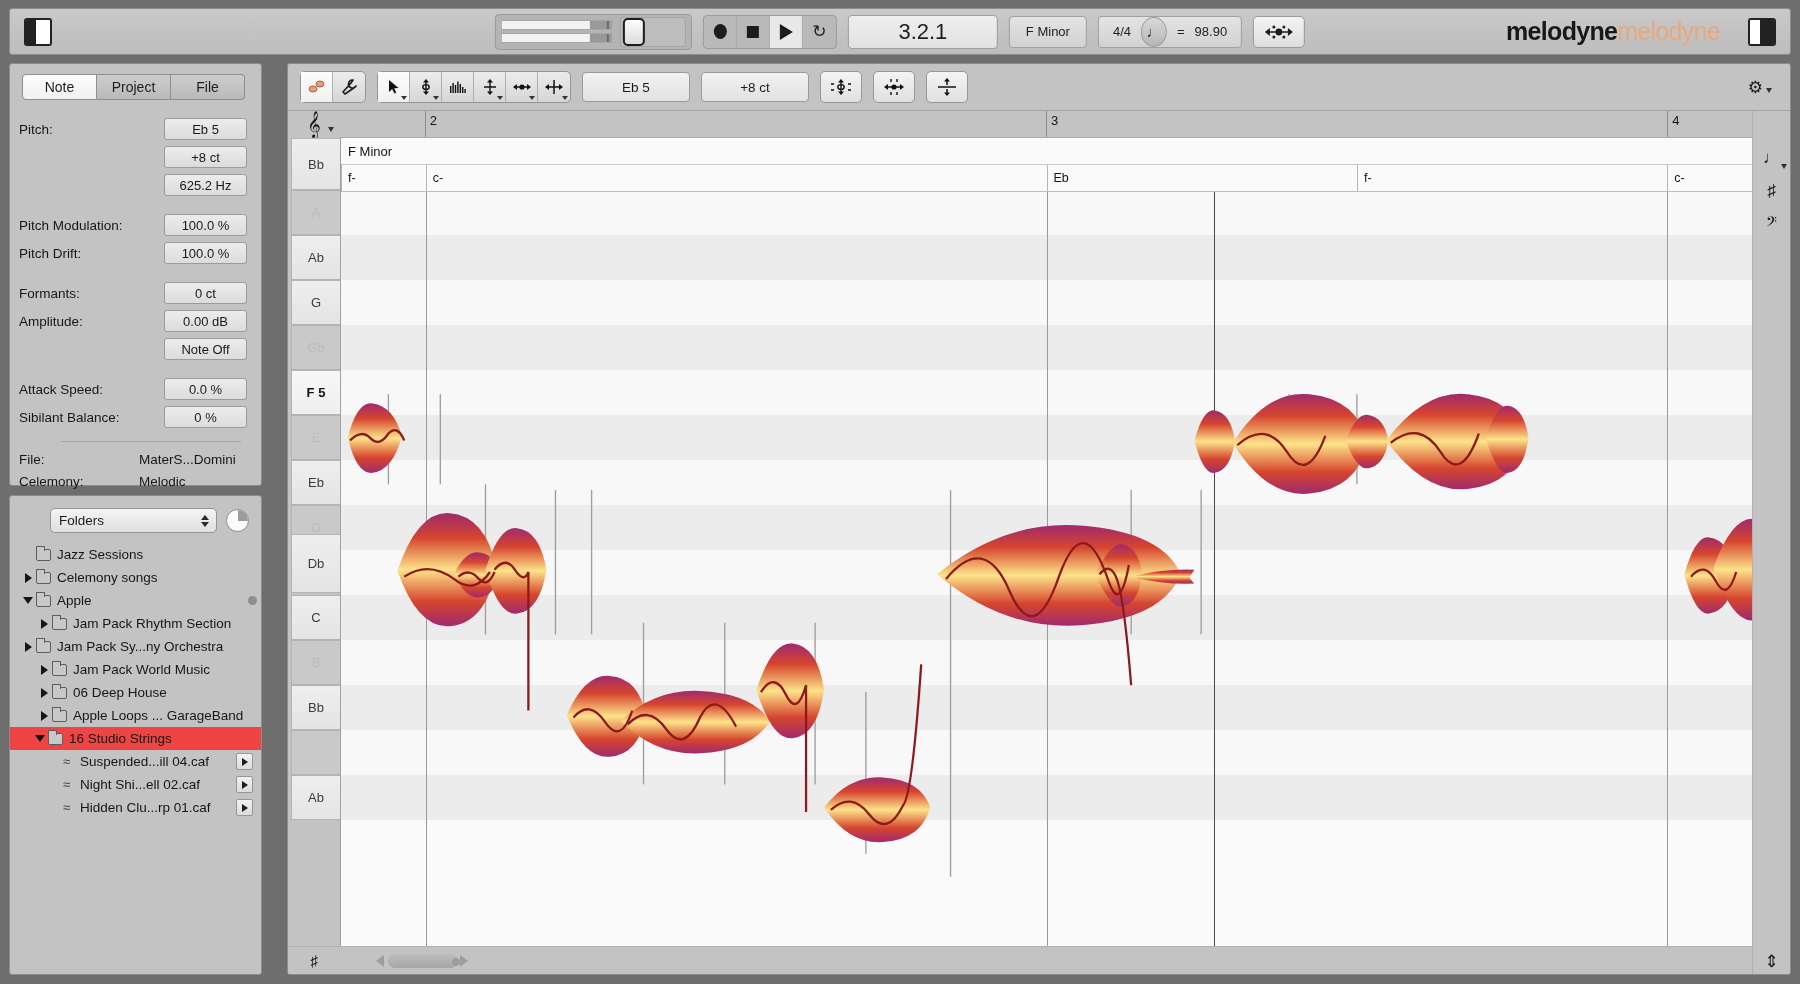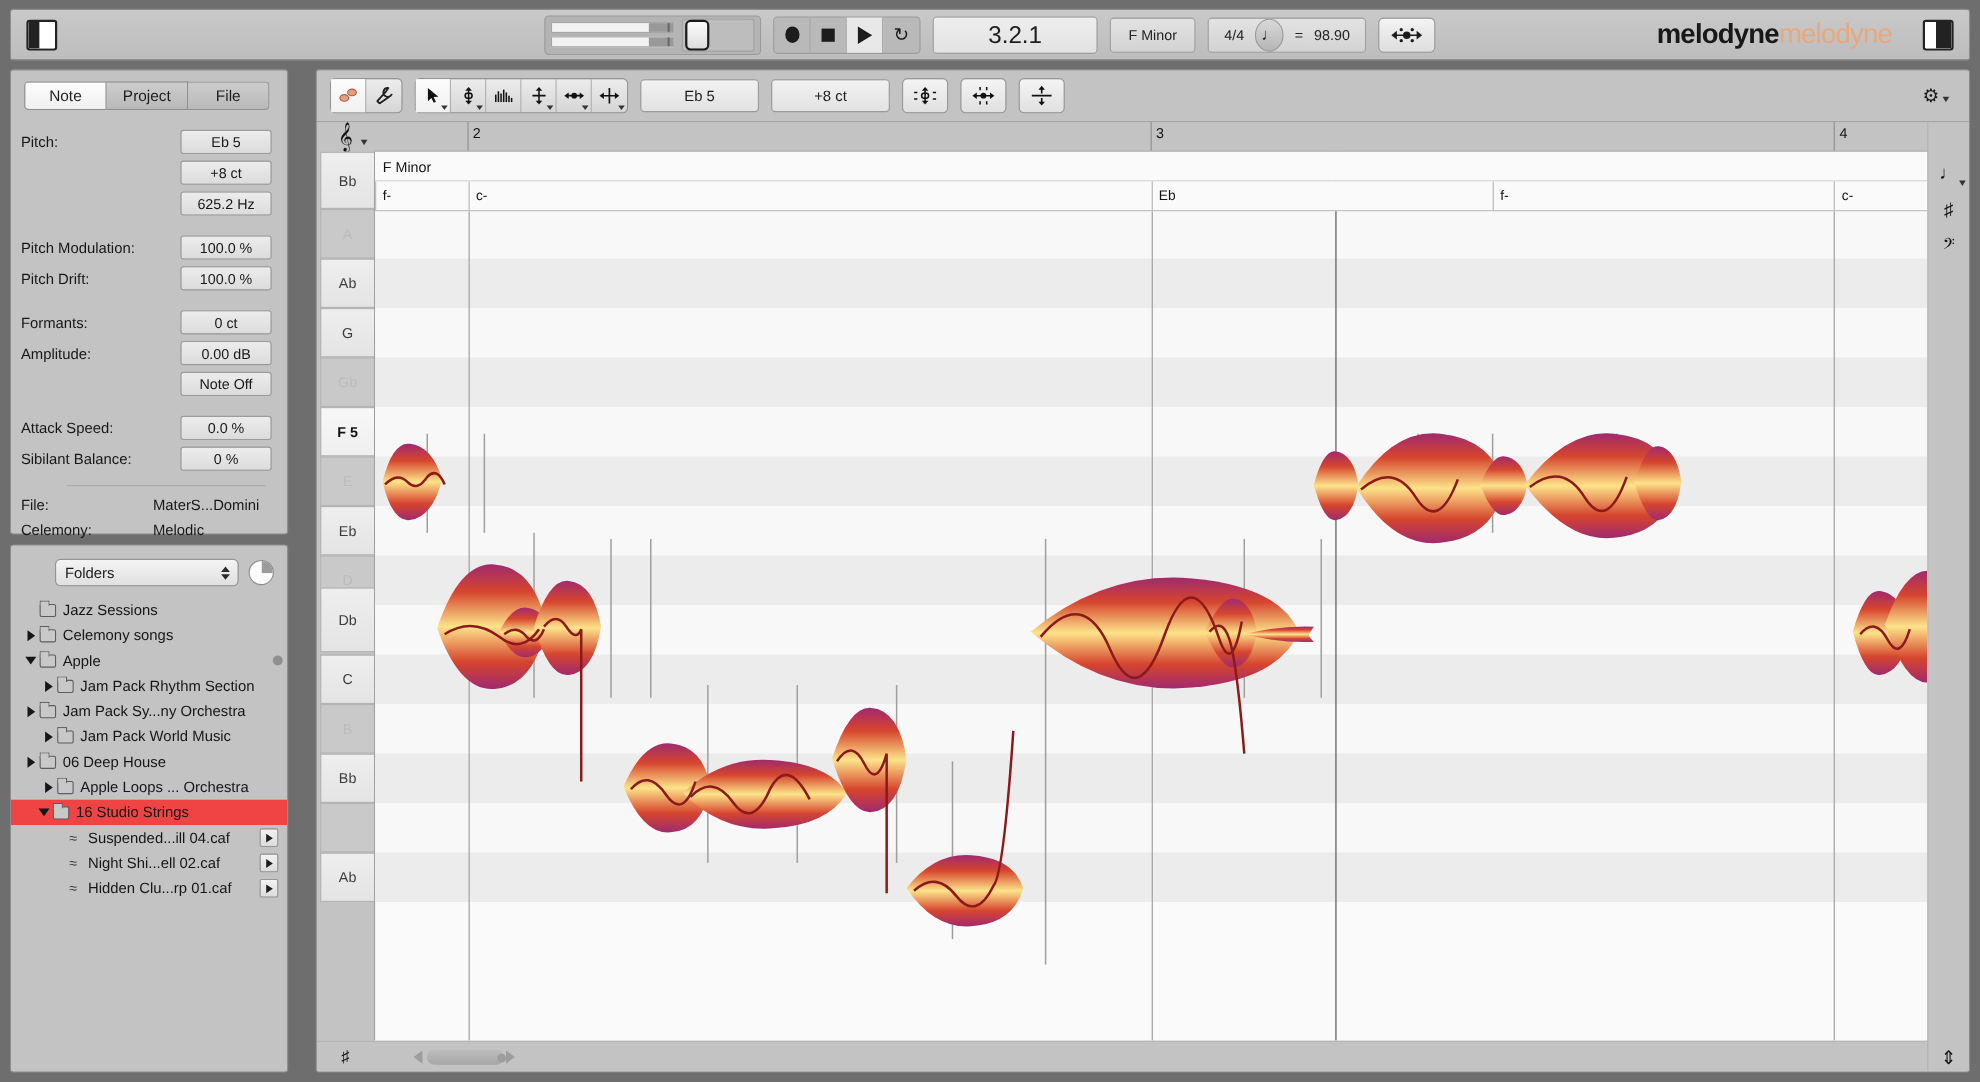--- a/index.html
+++ b/index.html
@@ -624,7 +624,7 @@
             <span class="folder"></span>
             <span>Jam Pack World Music</span>
           </div>
-          <div class="trow" style="padding-left:10px">
+          <div class="trow" style="padding-left:26px">
             <span class="tw">
                 <i class="closed"></i>
               </span>

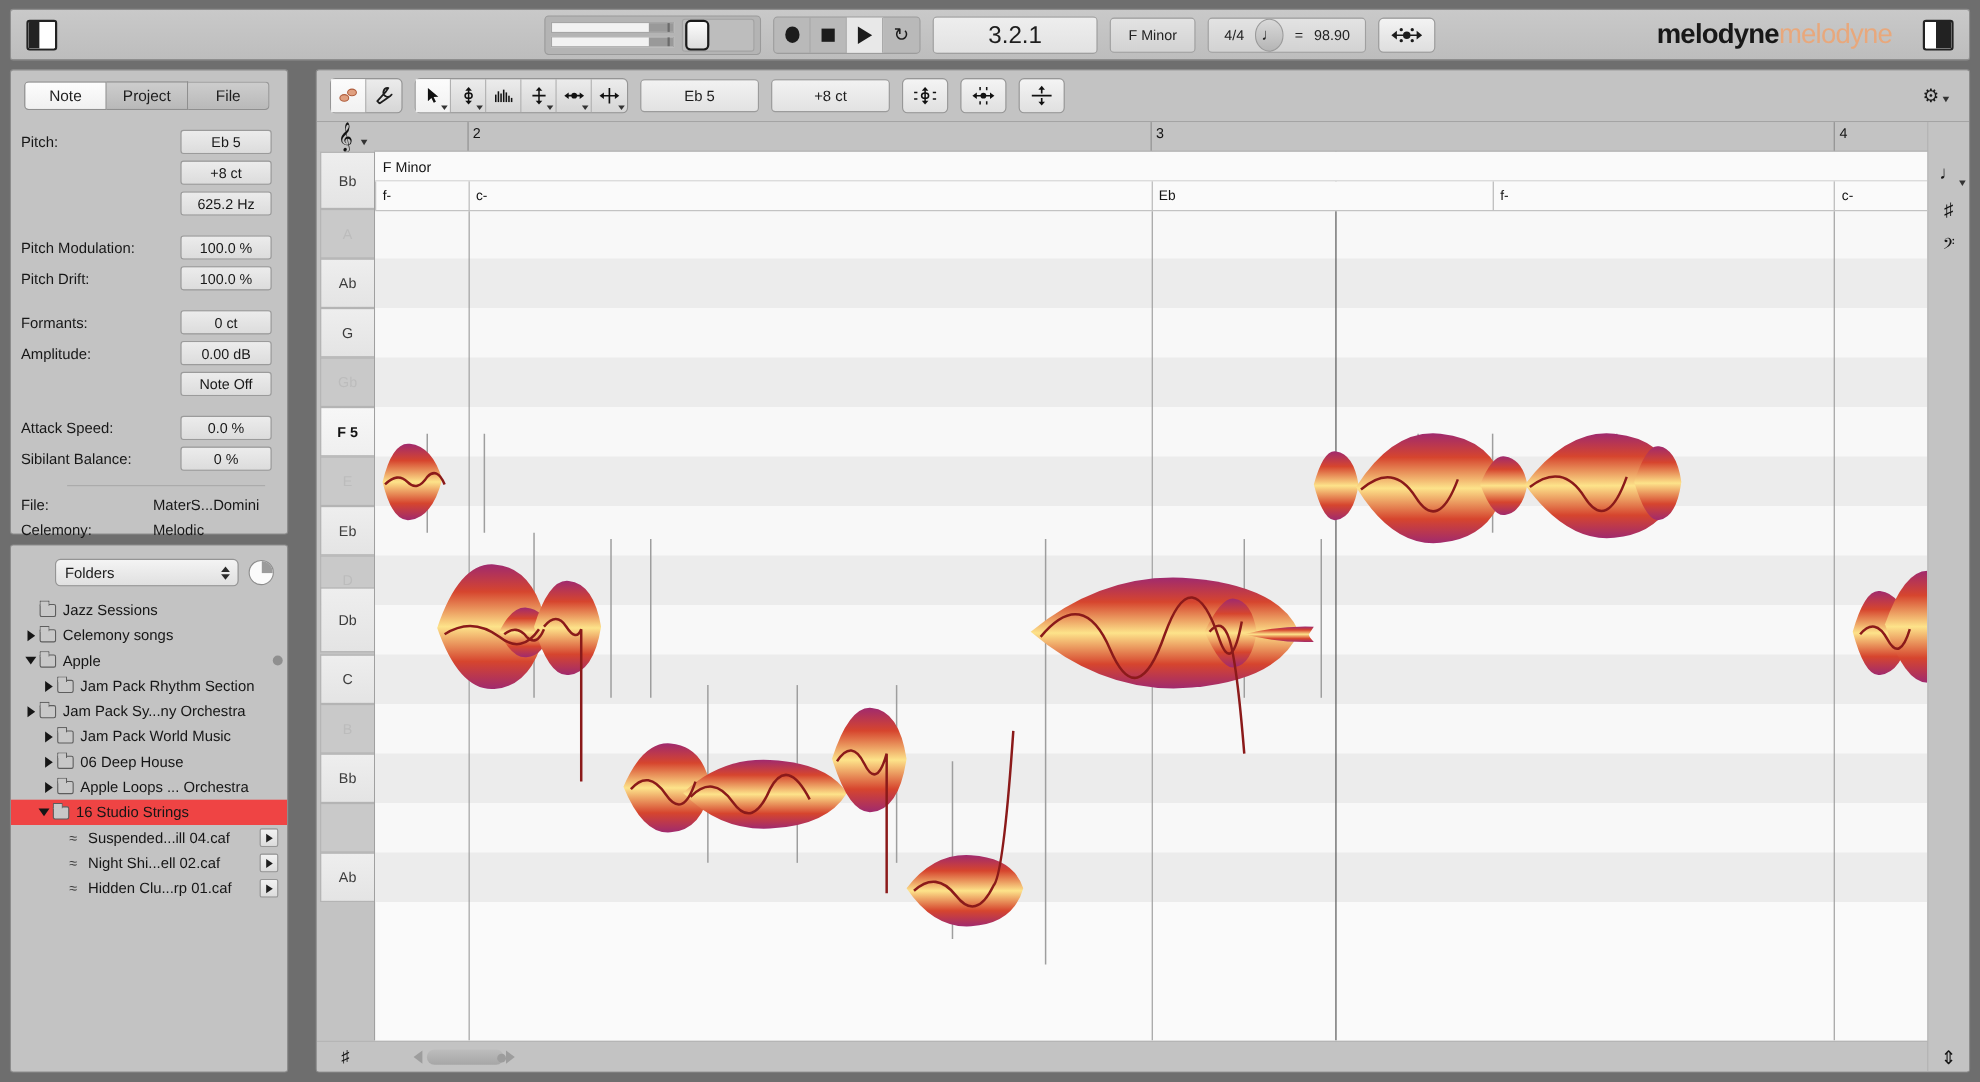--- a/index.html
+++ b/index.html
@@ -636,7 +636,7 @@
                 <i class="closed"></i>
               </span>
             <span class="folder"></span>
-            <span>Apple Loops ... Orchestra</span>
+            <span>Apple Loops ... GarageBand</span>
           </div>
           <div class="trow sel" style="padding-left:22px">
             <span class="tw">

